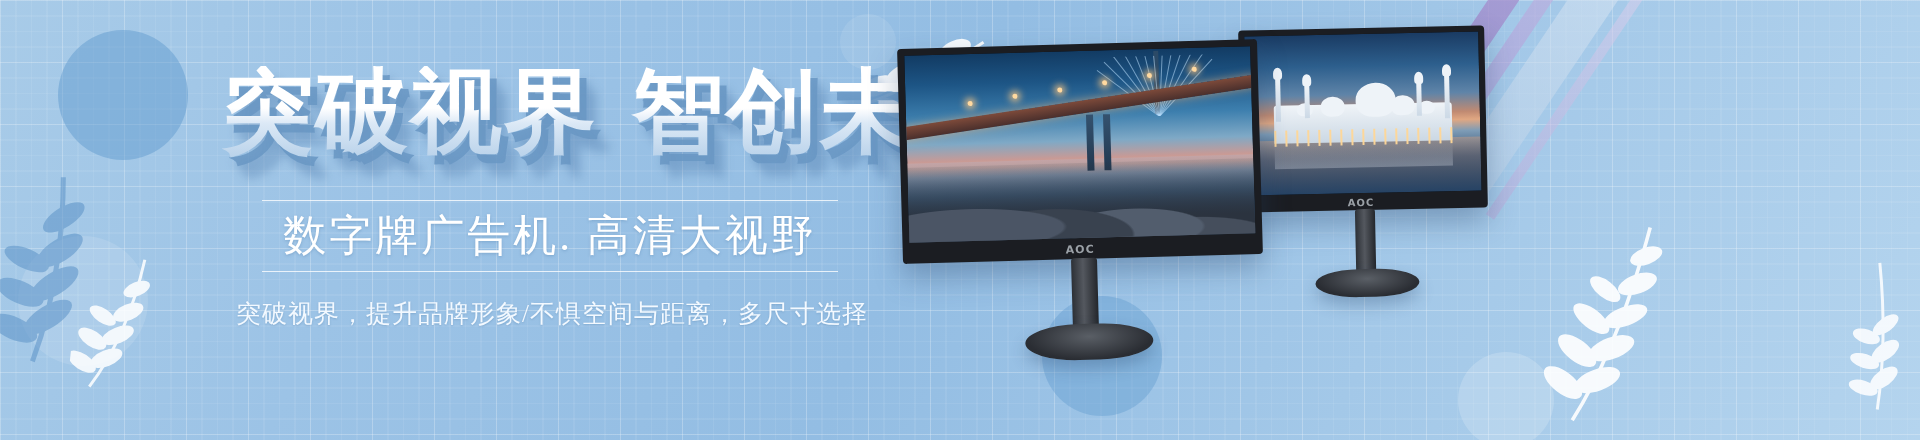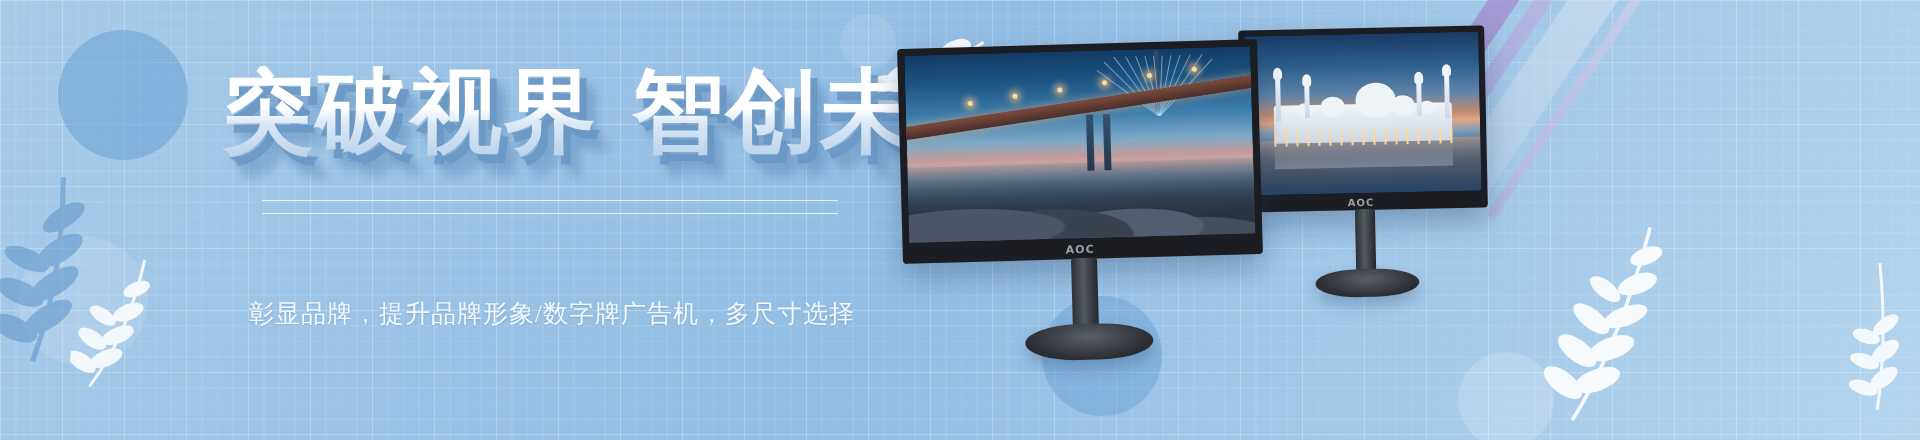--- a/index.html
+++ b/index.html
@@ -251,6 +251,7 @@
 
     <div class="subwrap">
       <div class="rule top"></div>
+      <div class="subtitle">数字牌广告机. 高清大视野</div>
       <div class="rule bot"></div>
     </div>
 

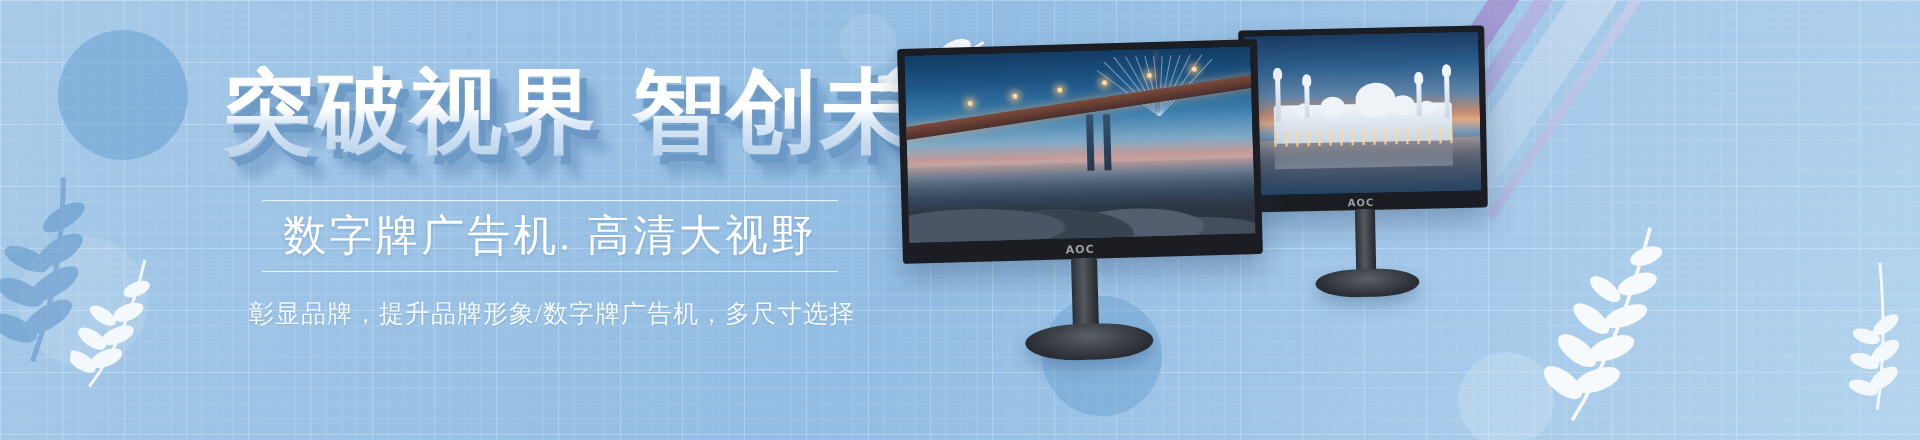--- a/index.html
+++ b/index.html
@@ -255,7 +255,7 @@
       <div class="rule bot"></div>
     </div>
 
-    <div class="desc">彰显品牌，提升品牌形象/数字牌广告机，多尺寸选择</div>
+    <div class="desc">突破视界，提升品牌形象/不惧空间与距离，多尺寸选择</div>
   </div>
 
   <div class="monitors">

